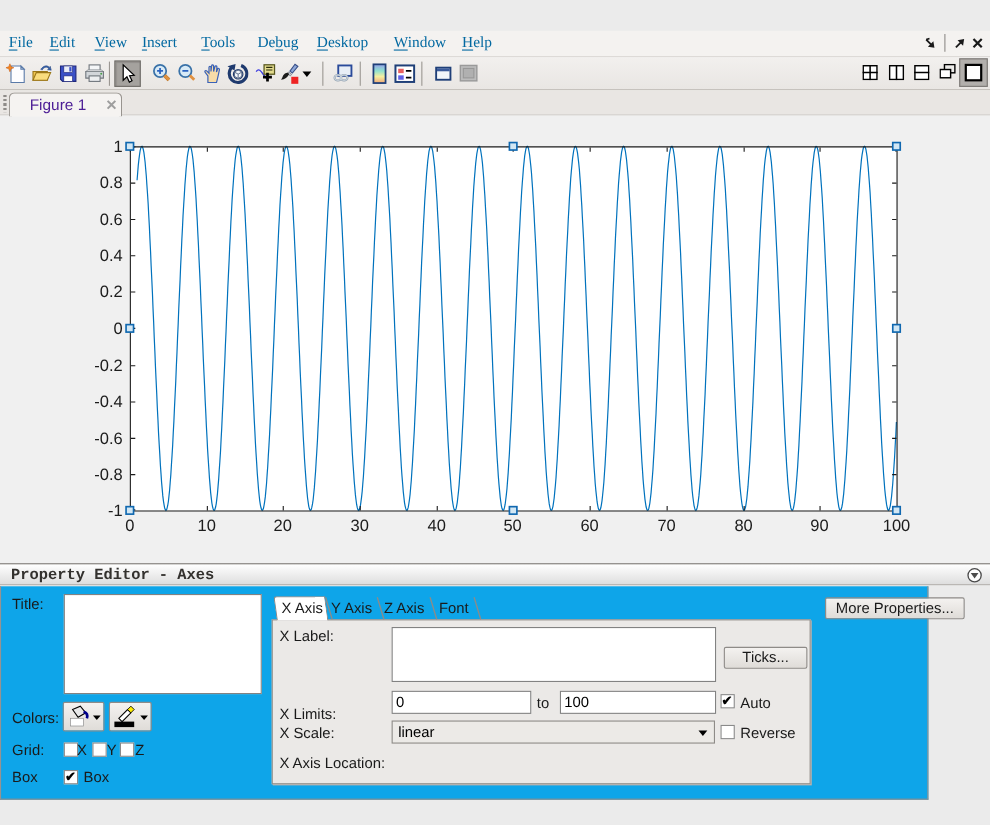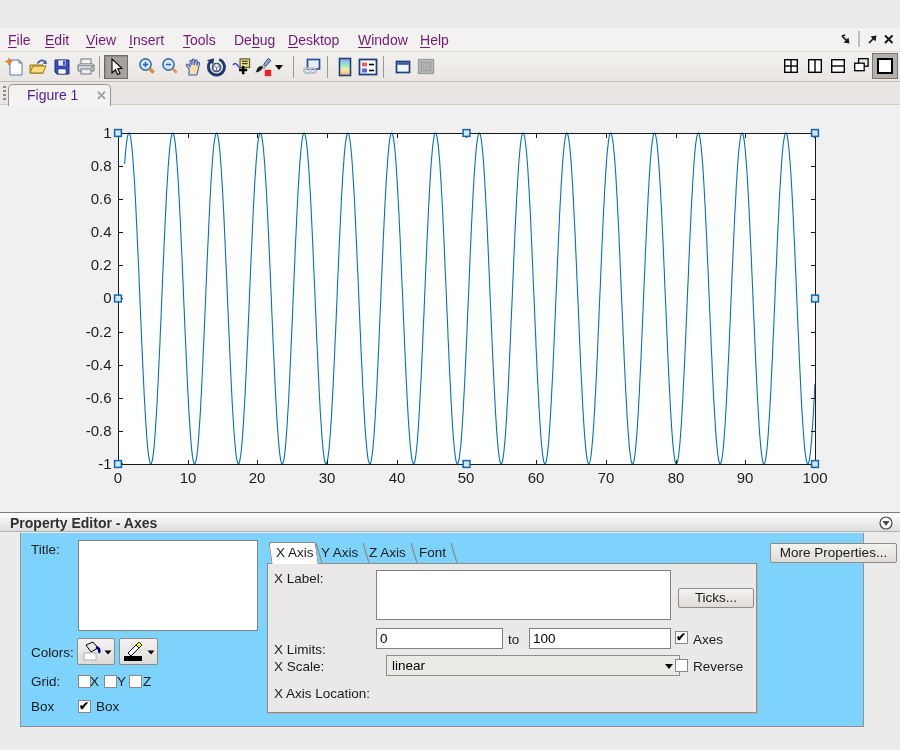--- a/index.html
+++ b/index.html
@@ -20,7 +20,7 @@
 #wtitle{left:74px;top:4px;font-size:16px;font-weight:bold;color:#403c37;letter-spacing:0px;}
 
 #menubar{left:0;top:28px;width:900px;height:24px;background:#f4f2f0;border-bottom:1px solid #dbd8d4;}
-.mitem{position:absolute;top:4px;font-size:14px;color:#701a75;}
+.mitem{position:absolute;top:4px;font-size:14px;color:#0369a1;font-family:Liberation Serif, serif;}
 .mitem u{text-decoration:underline;text-underline-offset:2px;}
 
 #toolbar{left:0;top:52px;width:900px;height:30px;background:linear-gradient(#f2f0ee,#e9e6e3);border-bottom:1px solid #c2beb9;}

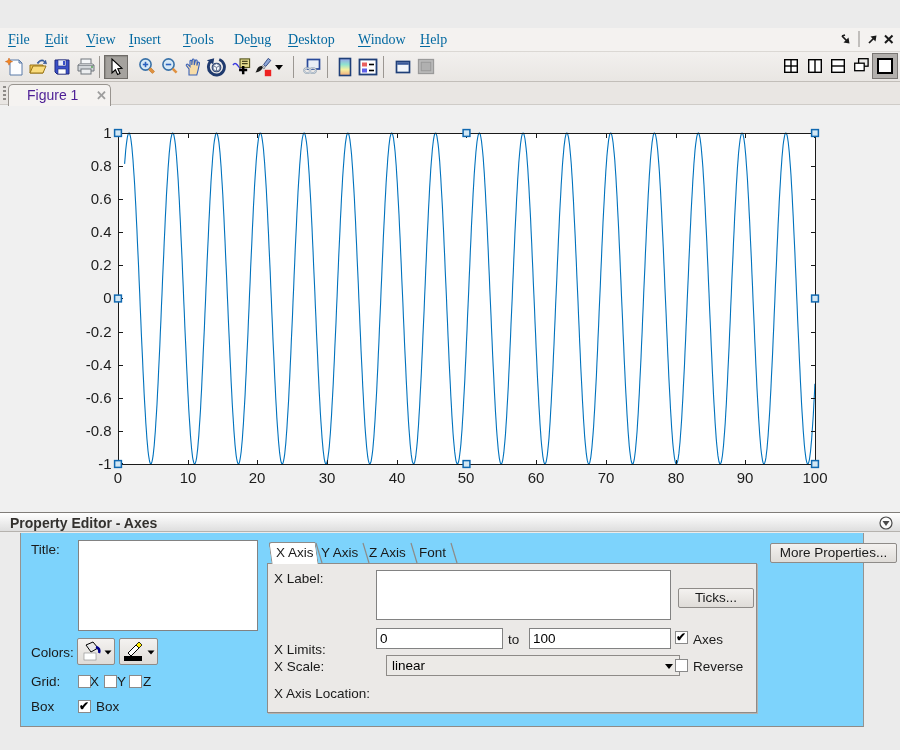--- a/index.html
+++ b/index.html
@@ -39,7 +39,7 @@
 
 #prophdr{left:0;top:512px;width:900px;height:20px;background:linear-gradient(#ffffff,#dedede);
  border-top:1px solid #807d79;border-bottom:1px solid #b5b2ae;}
-#prophdr b{position:absolute;left:10px;top:2px;font-size:14px;color:#33312e;}
+#prophdr b{position:absolute;left:10px;top:2px;font-size:14px;color:#33312e;font-family:Liberation Mono, monospace;}
 #propbody{left:0;top:533px;width:844px;height:194px;background:#7dd3fc;border-bottom:1px solid #8e8b88;border-left:1px solid #969390;border-right:1px solid #969390;margin-left:20px;}
 .plabel{position:absolute;font-size:13.5px;color:#1a1a1a;}
 .tinput{position:absolute;background:#ffffff;border:1px solid #828282;font-size:13.5px;color:#000;padding:2px 3px;}

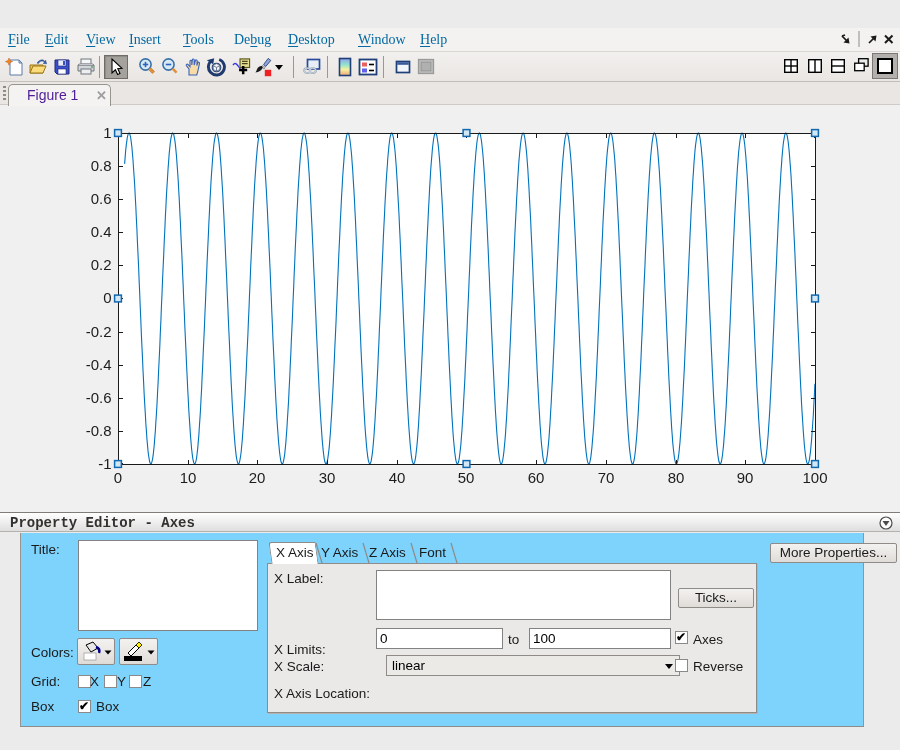--- a/index.html
+++ b/index.html
@@ -40,7 +40,7 @@
 #prophdr{left:0;top:512px;width:900px;height:20px;background:linear-gradient(#ffffff,#dedede);
  border-top:1px solid #807d79;border-bottom:1px solid #b5b2ae;}
 #prophdr b{position:absolute;left:10px;top:2px;font-size:14px;color:#33312e;font-family:Liberation Mono, monospace;}
-#propbody{left:0;top:533px;width:844px;height:194px;background:#7dd3fc;border-bottom:1px solid #8e8b88;border-left:1px solid #969390;border-right:1px solid #969390;margin-left:20px;}
+#propbody{left:0;top:533px;width:844px;height:194px;background:#0ea5e9;border-bottom:1px solid #8e8b88;border-left:1px solid #969390;border-right:1px solid #969390;}
 .plabel{position:absolute;font-size:13.5px;color:#1a1a1a;}
 .tinput{position:absolute;background:#ffffff;border:1px solid #828282;font-size:13.5px;color:#000;padding:2px 3px;}
 .combo{position:absolute;background:#eceae7;border:1px solid #8e8b88;font-size:13.5px;color:#000;}

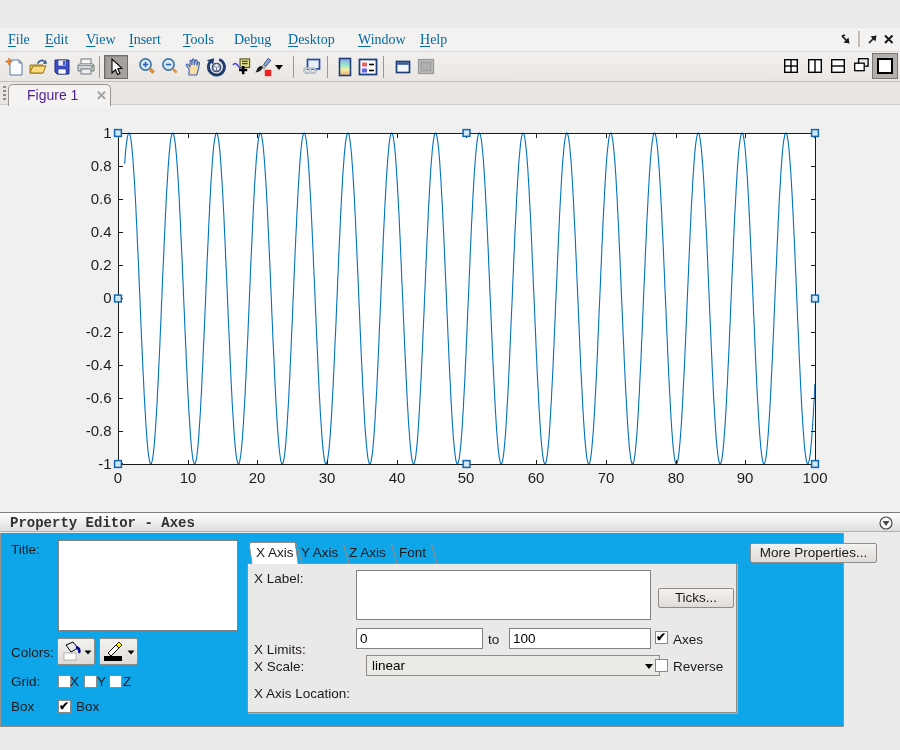--- a/index.html
+++ b/index.html
@@ -331,7 +331,7 @@
  <span class="plabel" style="left:487px;top:99px">to</span>
  <div class="tinput" style="left:508px;top:95px;width:142px;height:21px;">100</div>
  <span class="cbc" style="left:654px;top:98px"></span>
-      <span class="plabel" style="left:672px;top:99px">Axes</span>
+      <span class="plabel" style="left:672px;top:99px">Auto</span>
  <span class="plabel" style="left:253px;top:126px">X Scale:</span>
  <div class="combo" style="left:365px;top:122px;width:294px;height:21px;">
         <span class="cv">linear</span>

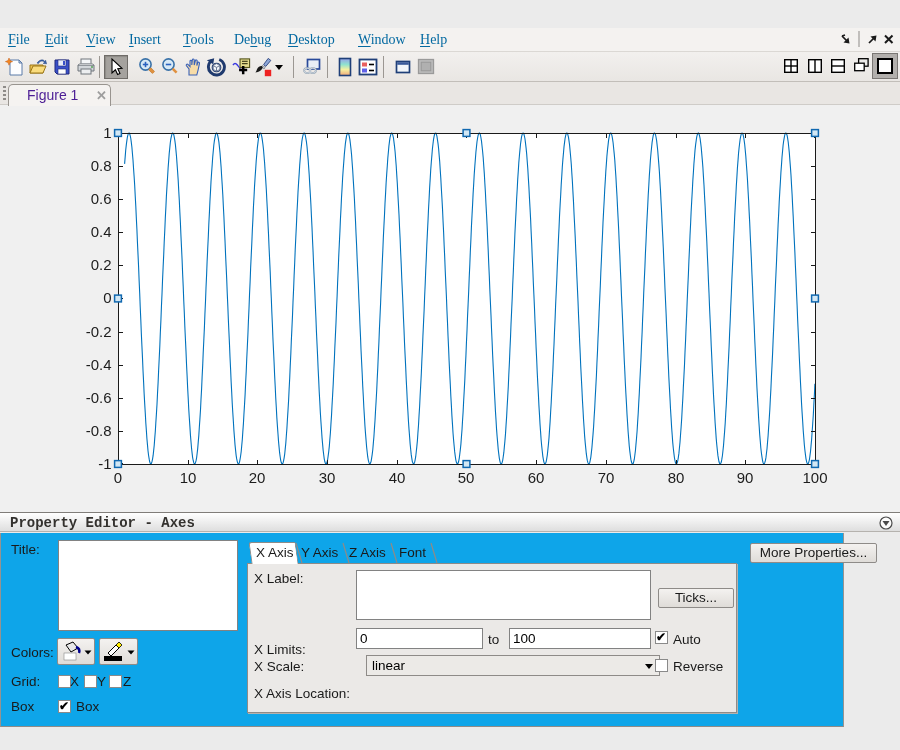--- a/index.html
+++ b/index.html
@@ -333,7 +333,7 @@
  <span class="cbc" style="left:654px;top:98px"></span>
       <span class="plabel" style="left:672px;top:99px">Auto</span>
  <span class="plabel" style="left:253px;top:126px">X Scale:</span>
- <div class="combo" style="left:365px;top:122px;width:294px;height:21px;">
+ <div class="combo" style="left:355px;top:122px;width:294px;height:21px;">
         <span class="cv">linear</span>
         <span class="ca"></span>
       </div>

